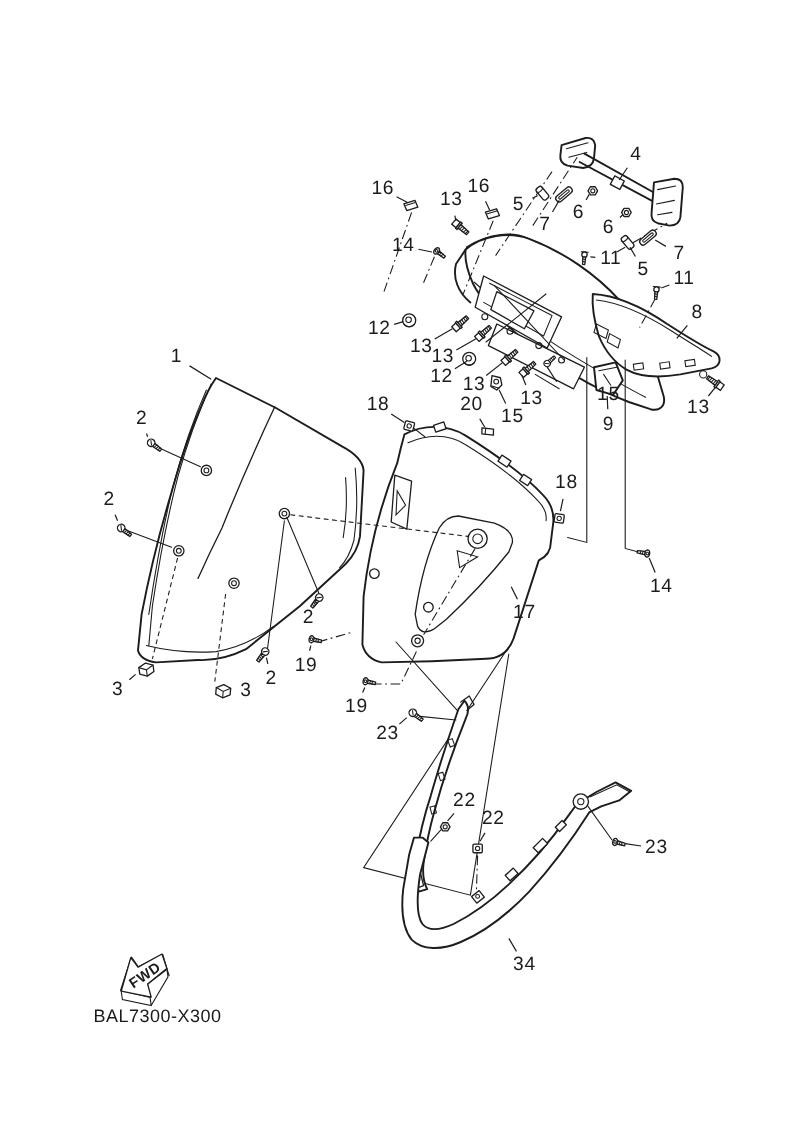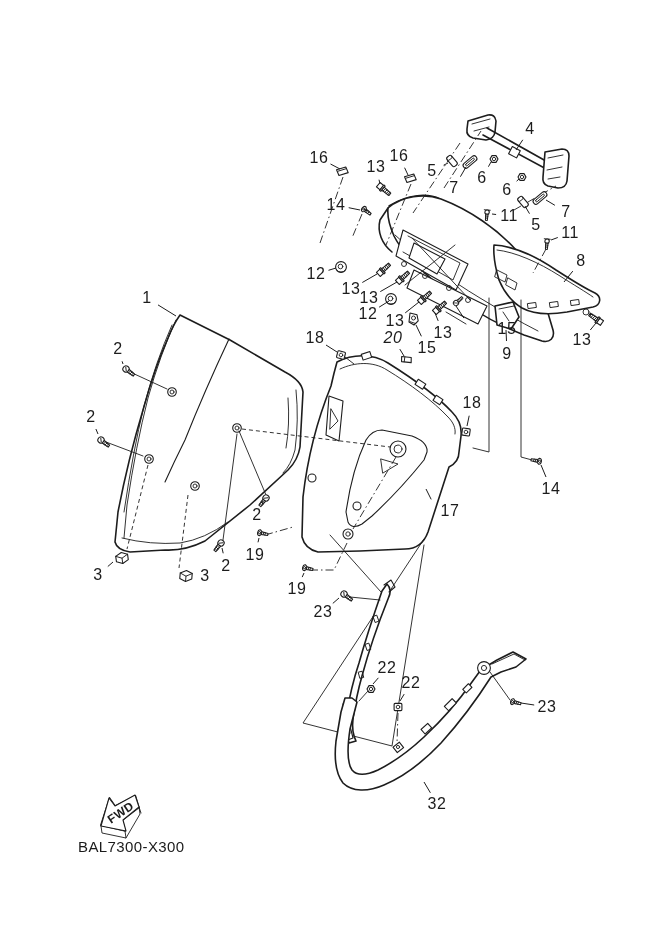--- a/index.html
+++ b/index.html
@@ -346,7 +346,7 @@
       <div class="callout" style="left: 582px; top: 340px;">13</div>
       <div class="callout" style="left: 507px; top: 354px;">9</div>
       <div class="callout" style="left: 315px; top: 338px;">18</div>
-      <div class="callout" style="left: 393px; top: 338px; font-style: italic;">20</div>
+      <div class="callout" style="left: 393px; top: 338px;">20</div>
       <div class="callout" style="left: 472px; top: 403px;">18</div>
       <div class="callout" style="left: 551px; top: 489px;">14</div>
       <div class="callout" style="left: 437px; top: 511px; margin-left: 13px;">17</div>

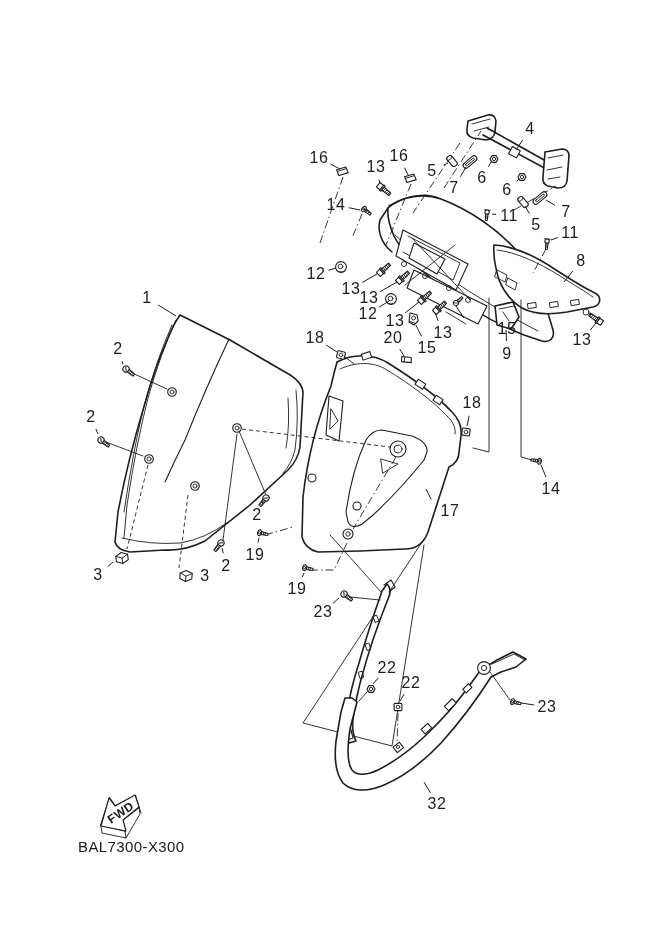--- a/index.html
+++ b/index.html
@@ -349,7 +349,7 @@
       <div class="callout" style="left: 393px; top: 338px;">20</div>
       <div class="callout" style="left: 472px; top: 403px;">18</div>
       <div class="callout" style="left: 551px; top: 489px;">14</div>
-      <div class="callout" style="left: 437px; top: 511px; margin-left: 13px;">17</div>
+      <div class="callout" style="left: 437px; top: 511px;">17</div>
       <div class="callout" style="left: 147px; top: 298px;">1</div>
       <div class="callout" style="left: 118px; top: 349px;">2</div>
       <div class="callout" style="left: 91px; top: 417px;">2</div>

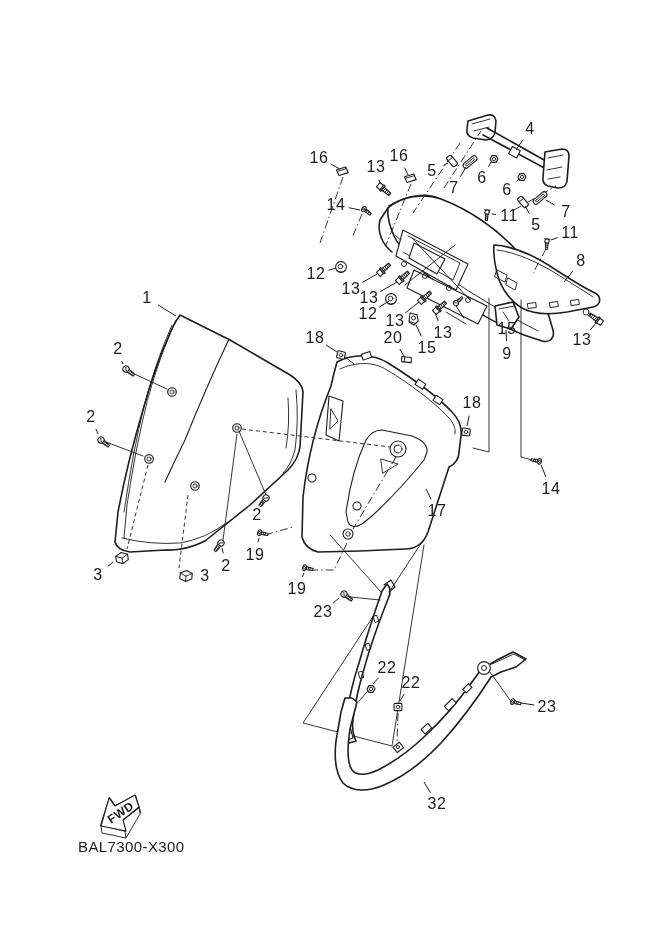--- a/index.html
+++ b/index.html
@@ -363,7 +363,7 @@
       <div class="callout" style="left: 387px; top: 668px;">22</div>
       <div class="callout" style="left: 411px; top: 683px;">22</div>
       <div class="callout" style="left: 547px; top: 707px;">23</div>
-      <div class="callout" style="left: 437px; top: 804px;">32</div>
+      <div class="callout" style="left: 437px; top: 804px;">34</div>
     </div>
 </div>
 

